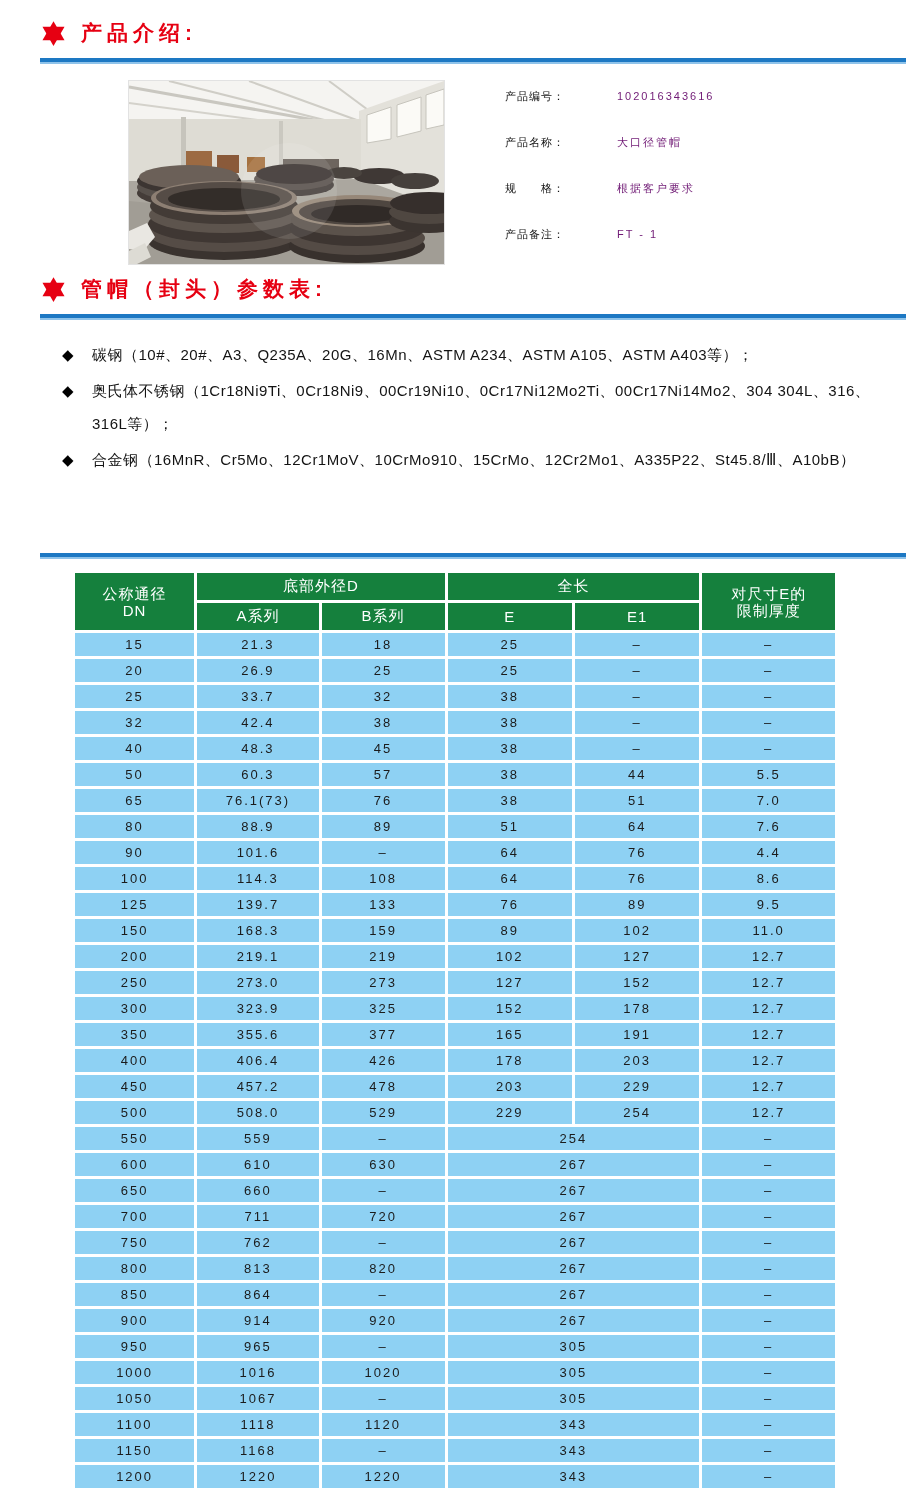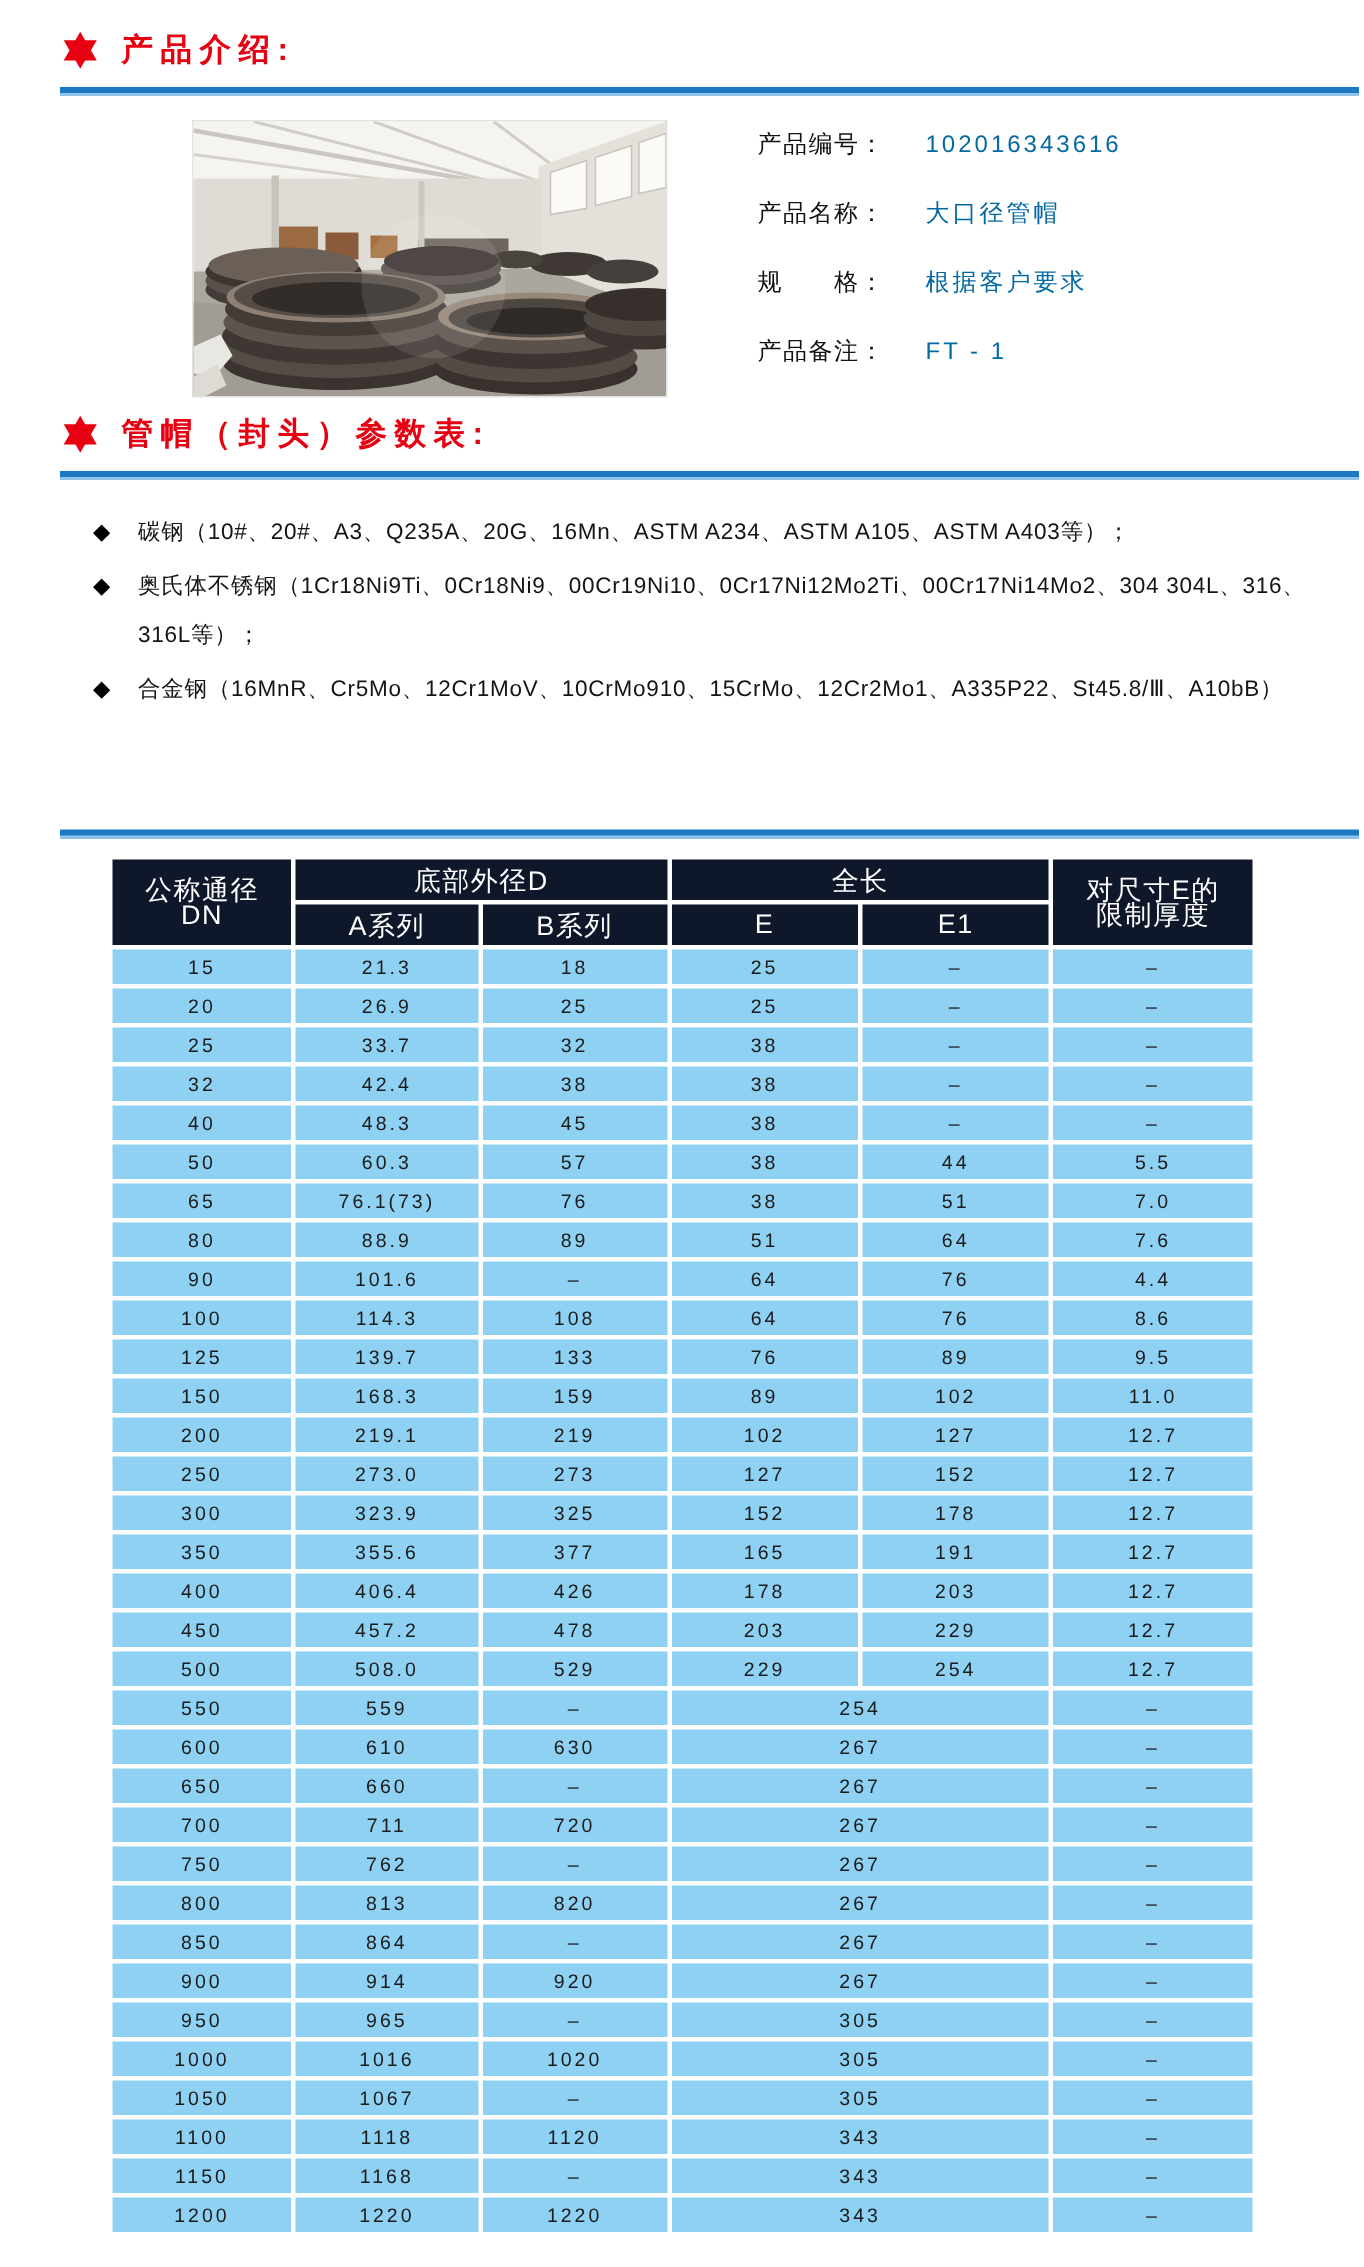--- a/index.html
+++ b/index.html
@@ -16,7 +16,7 @@
   
   .photo { position:absolute; left:128px; top:80px; width:315px; height:183px; border:1px solid #e2e2e2; }
   .pinfo { position:absolute; left:505px; top:86px; display:flex; flex-direction:column; gap:25px; }
-  .pinfo .row { display:flex; font-size:16px; line-height:21px; }
+  .pinfo .row { display:flex; font-size:11px; line-height:21px; }
   .pinfo .lbl { color:#111; width:112px; letter-spacing:1px; white-space:pre; }
   .pinfo .val { color:#0369a1; letter-spacing:2px; }
 

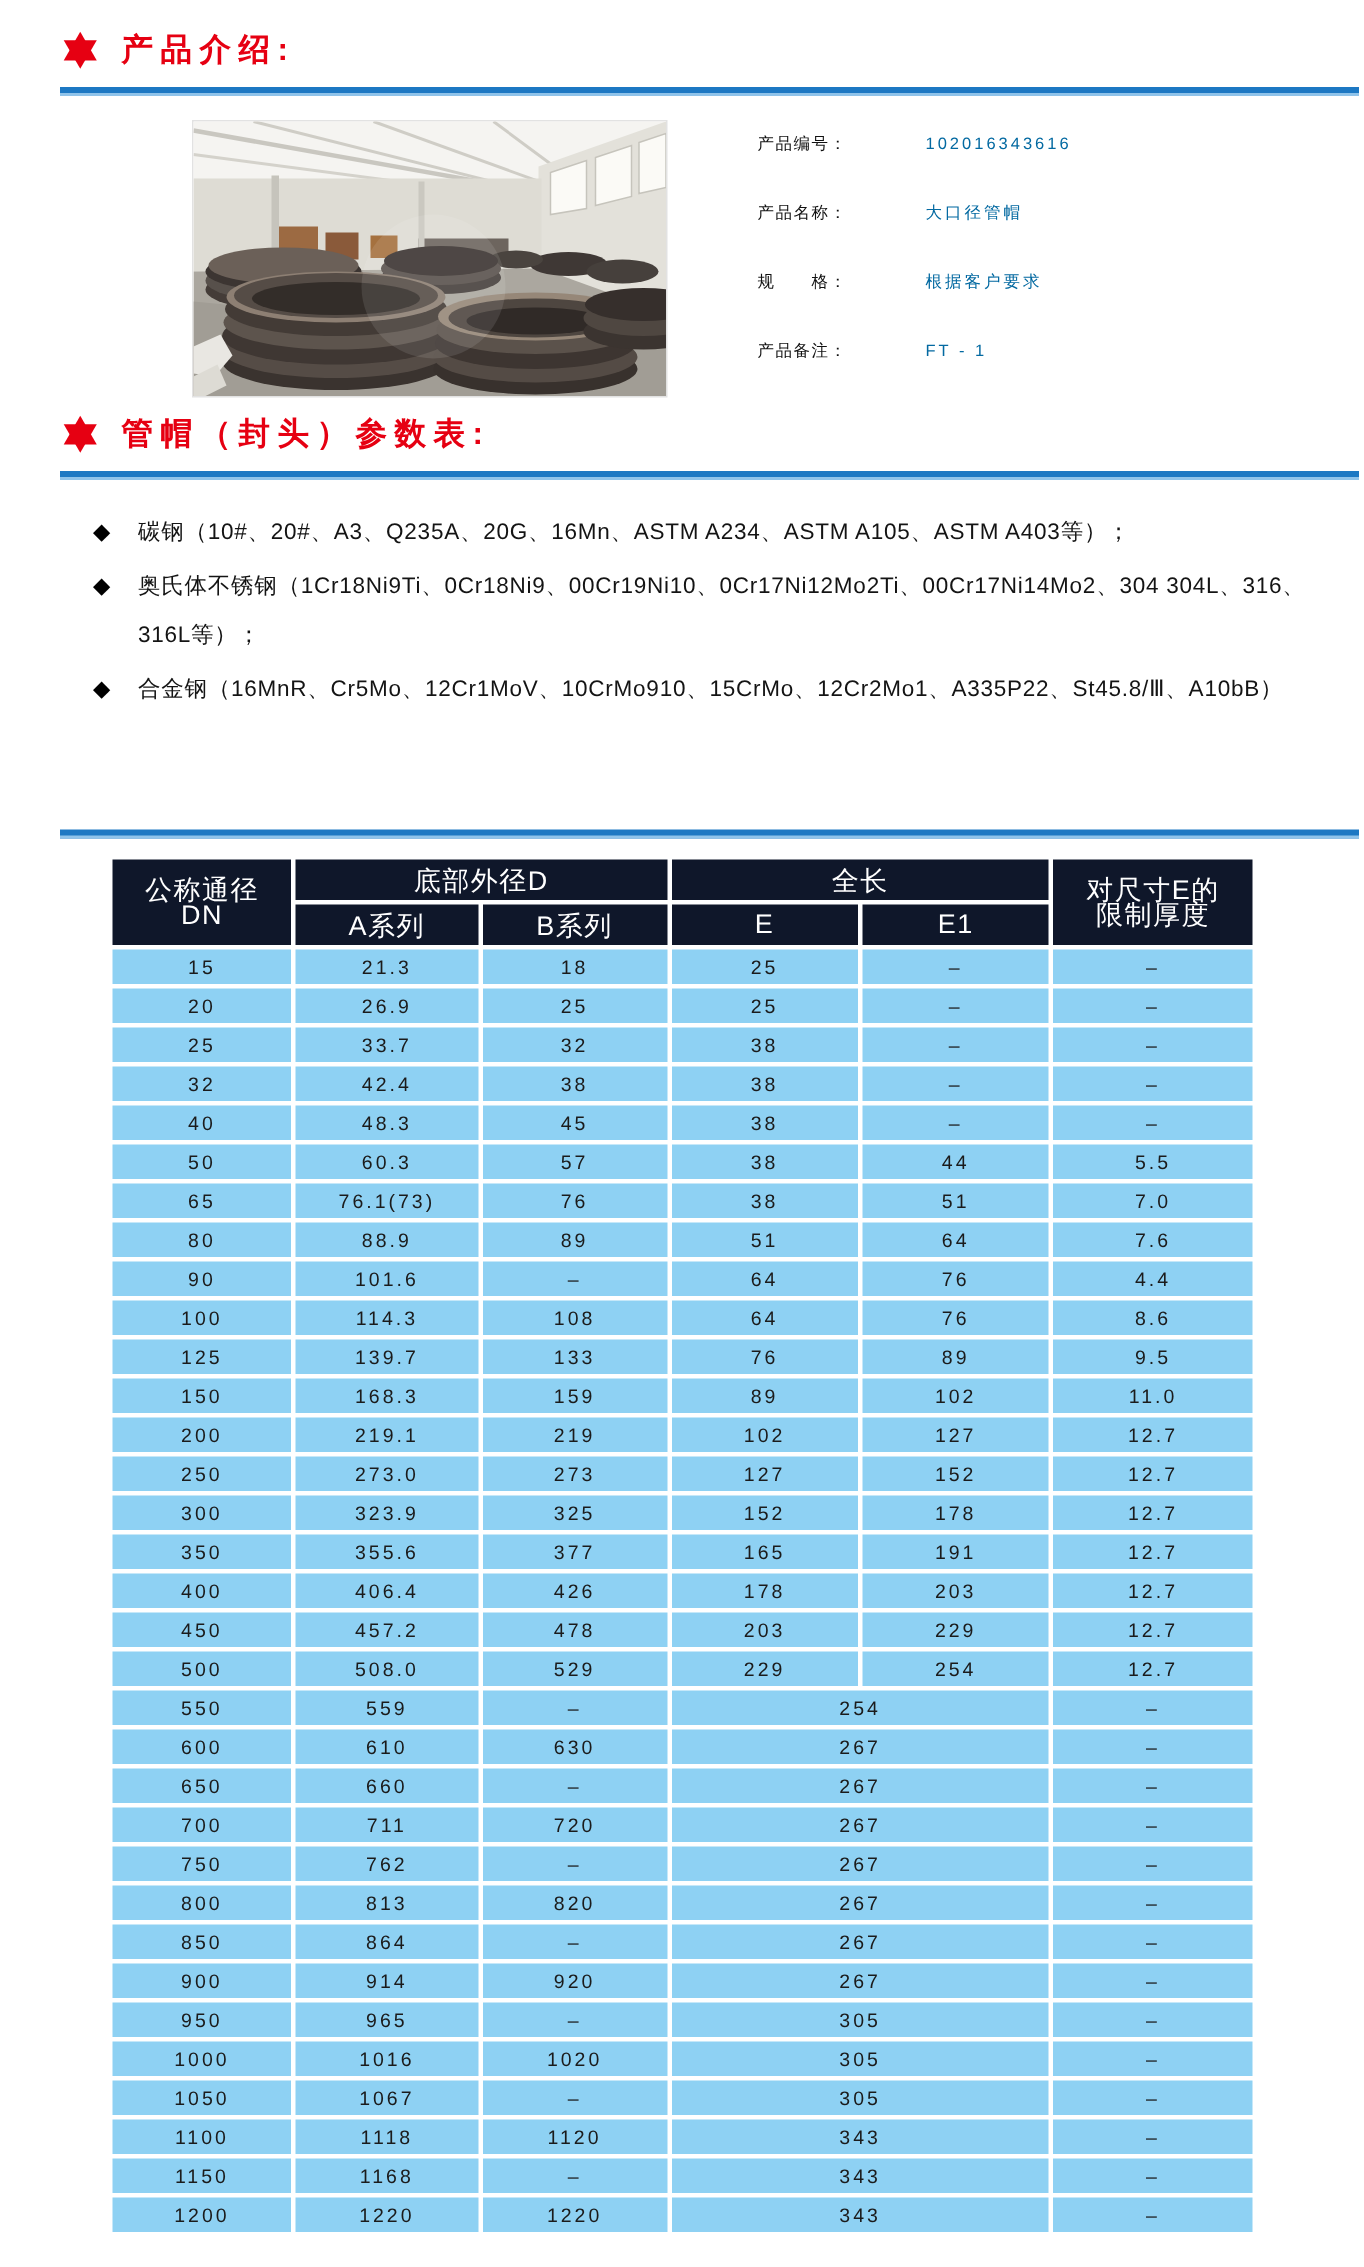--- a/index.html
+++ b/index.html
@@ -18,7 +18,7 @@
   .pinfo { position:absolute; left:505px; top:86px; display:flex; flex-direction:column; gap:25px; }
   .pinfo .row { display:flex; font-size:11px; line-height:21px; }
   .pinfo .lbl { color:#111; width:112px; letter-spacing:1px; white-space:pre; }
-  .pinfo .val { color:#0369a1; letter-spacing:2px; }
+  .pinfo .val { color:#701a75; letter-spacing:2px; }
 
   
   .mats { position:absolute; left:62px; top:338px; width:815px; margin:0; padding:0; list-style:none; }

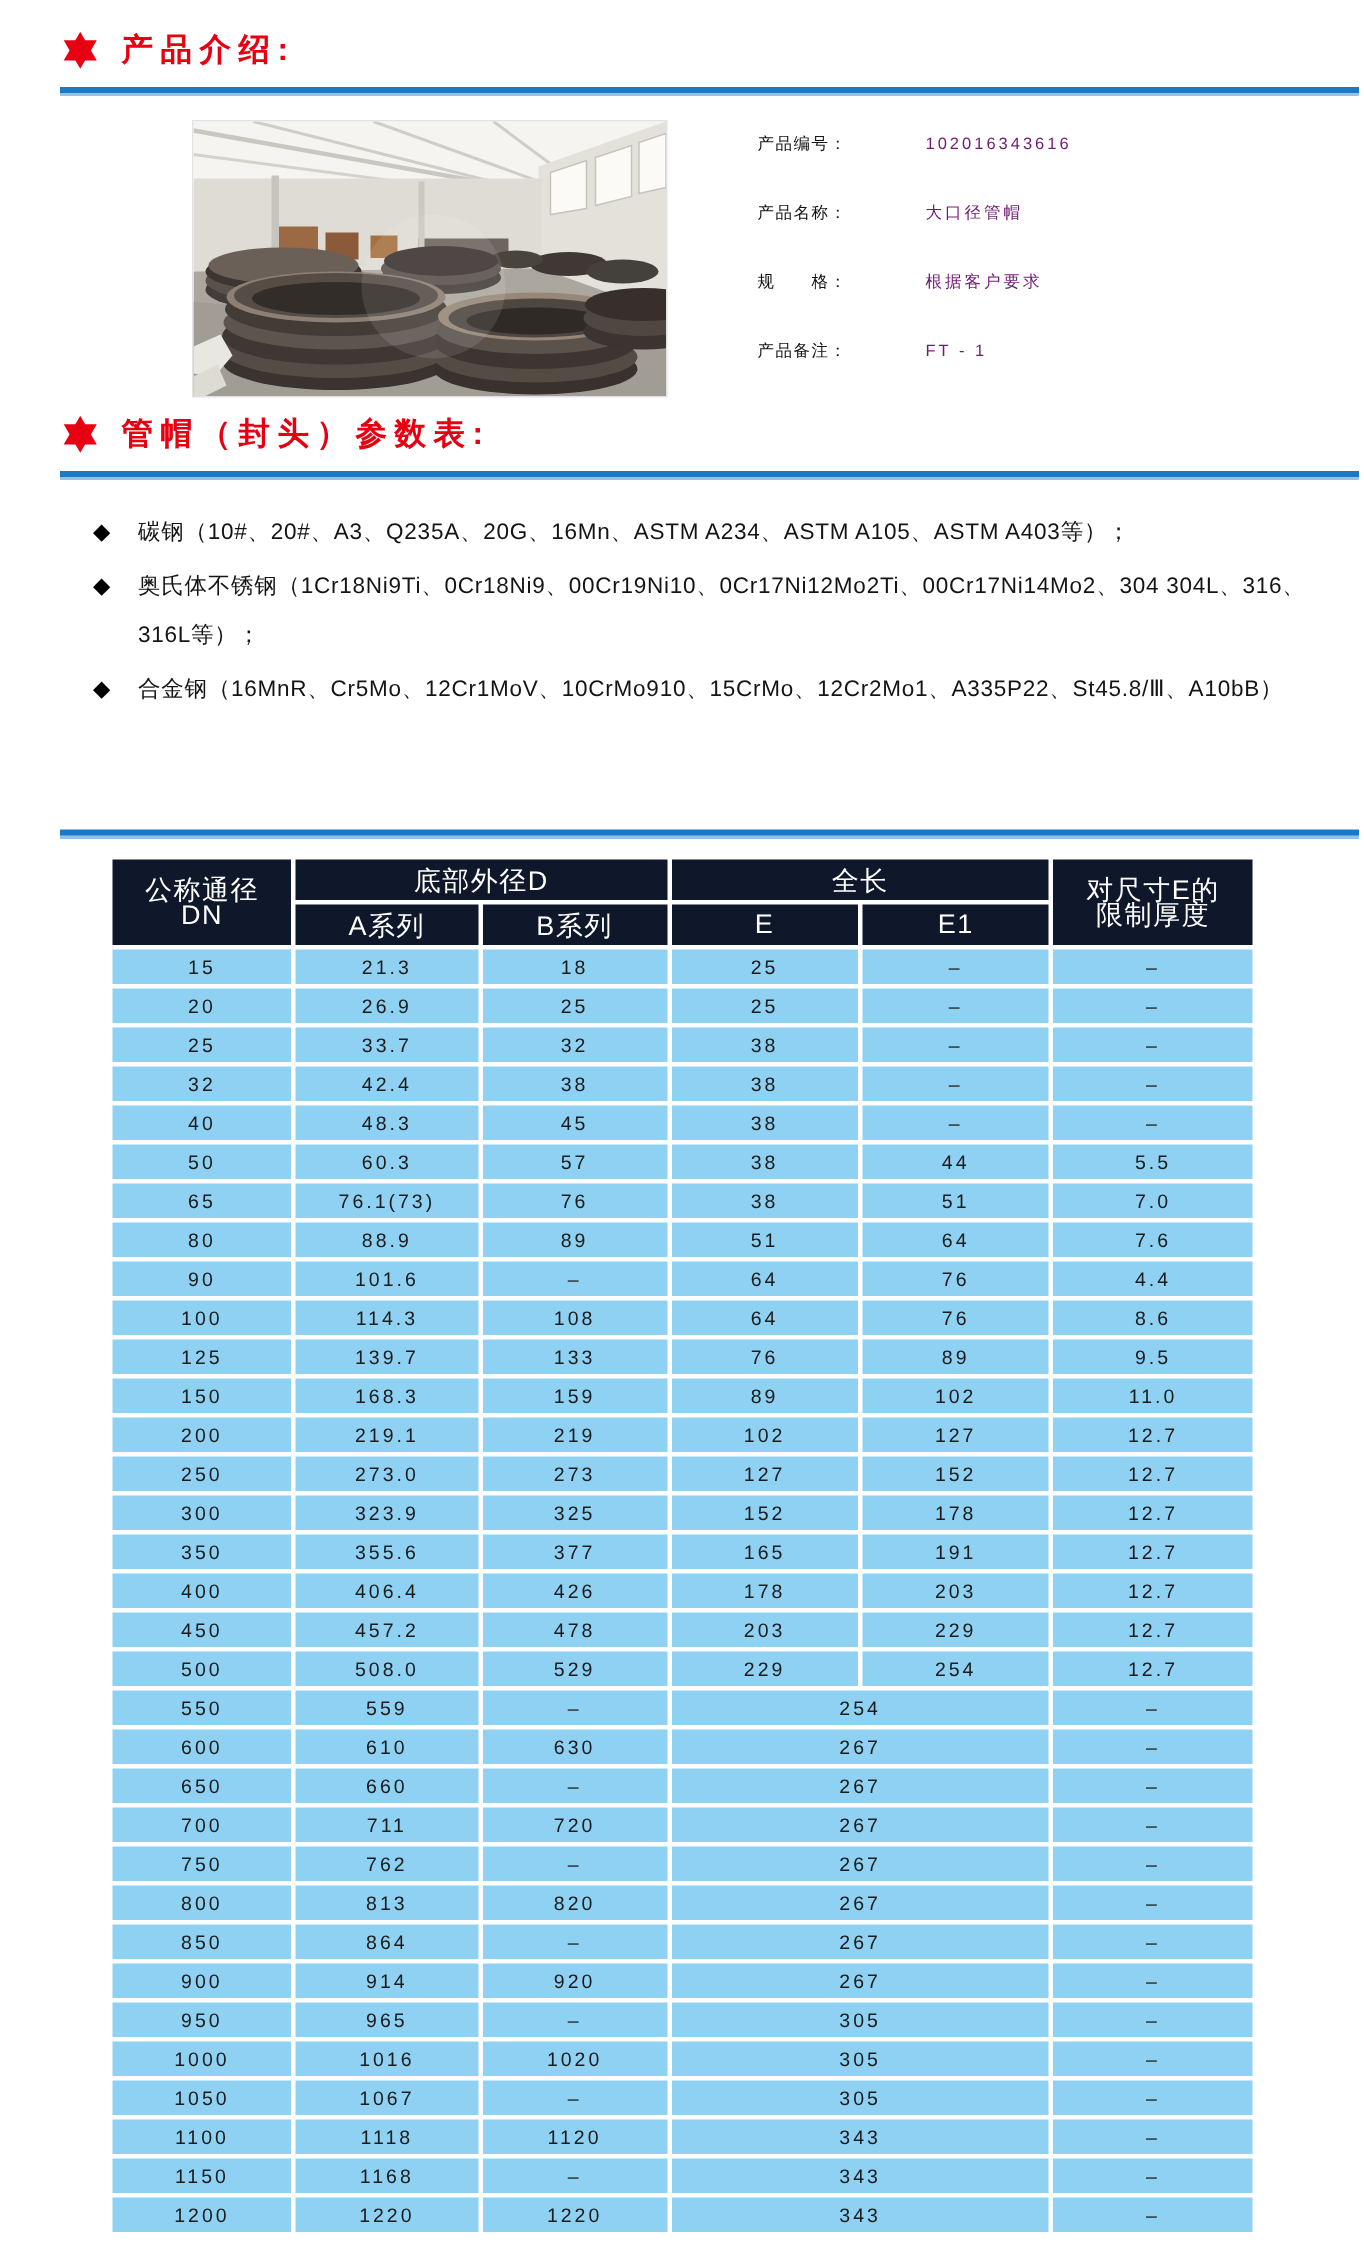--- a/index.html
+++ b/index.html
@@ -28,7 +28,7 @@
   
   .spec-wrap { position:absolute; left:72px; top:570px; width:766px; }
   table.spec { width:766px; table-layout:fixed; border-collapse:separate; border-spacing:3px; }
-  table.spec th { background:#0f172a; color:#ffffff; font-weight:normal; font-size:18px; height:27px; letter-spacing:1px; padding:0; }
+  table.spec th { background:#15803d; color:#ffffff; font-weight:normal; font-size:15px; height:27px; letter-spacing:1px; padding:0; }
   table.spec th .l2 { display:block; line-height:17px; }
   table.spec td { background:#8ed1f3; color:#1b1b1b; font-size:13px; height:23px; line-height:23px; text-align:center; padding:0; letter-spacing:2px; }
 </style>

